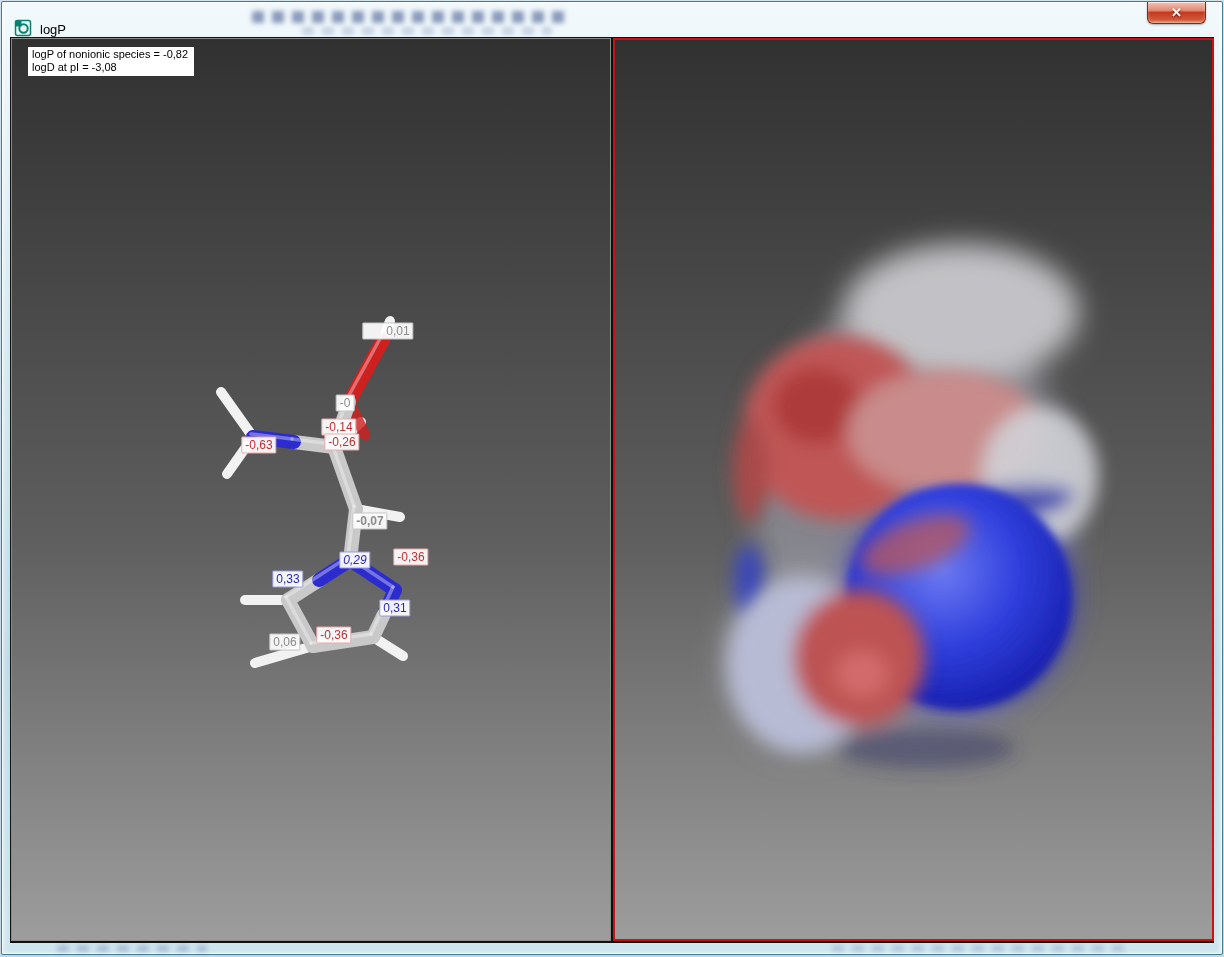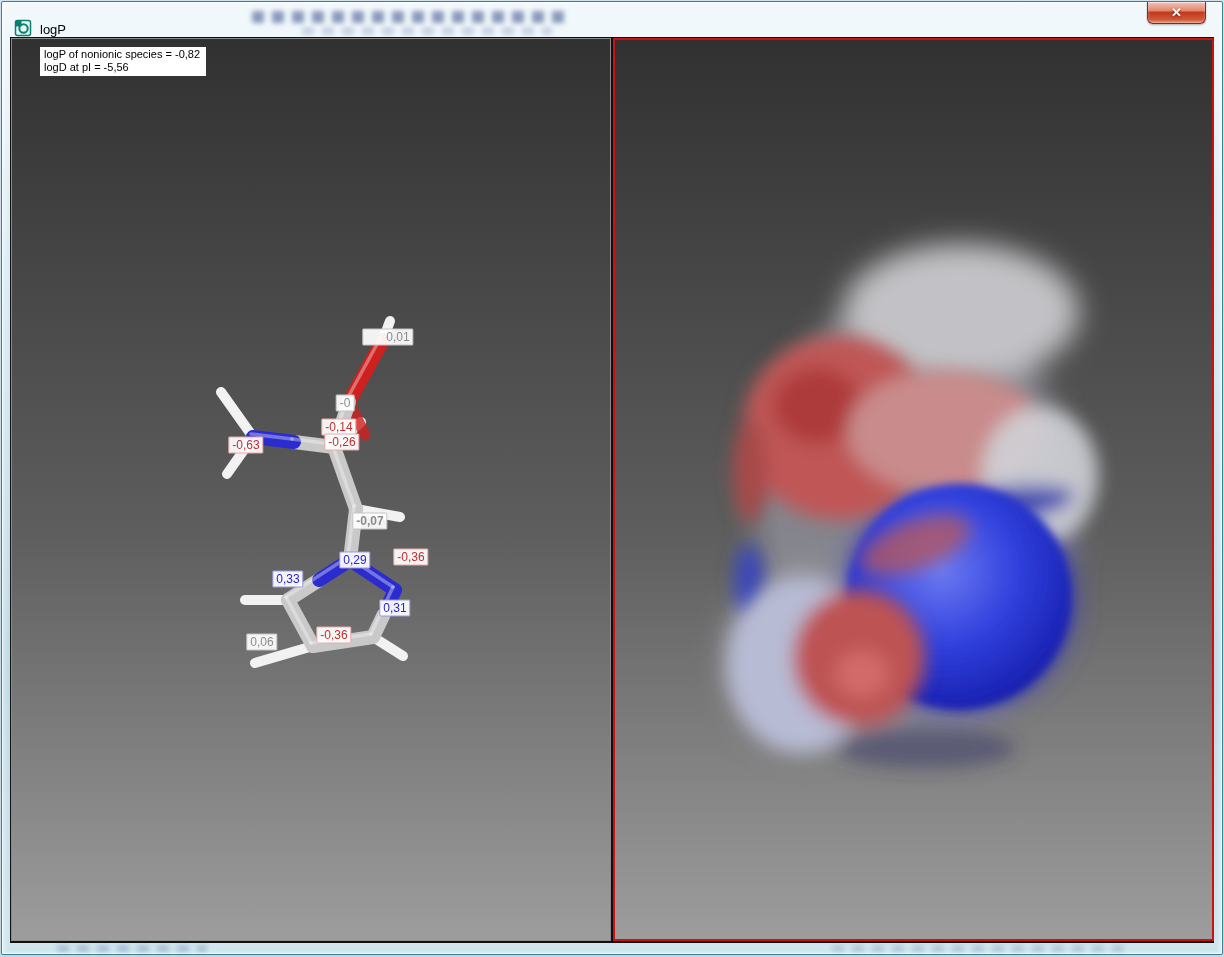--- a/index.html
+++ b/index.html
@@ -53,7 +53,7 @@
   .ghost-d { left:830px; top:2px; width:300px; height:7px; opacity:.35; }
   
   .info-box {
-    position:absolute; left:28px; top:8px; z-index:5;
+    position:absolute; left:16px; top:8px; z-index:5;
     background:#fff; color:#000; font-size:11px; line-height:13px;
     padding:1px 6px 2px 4px; white-space:nowrap;
   }

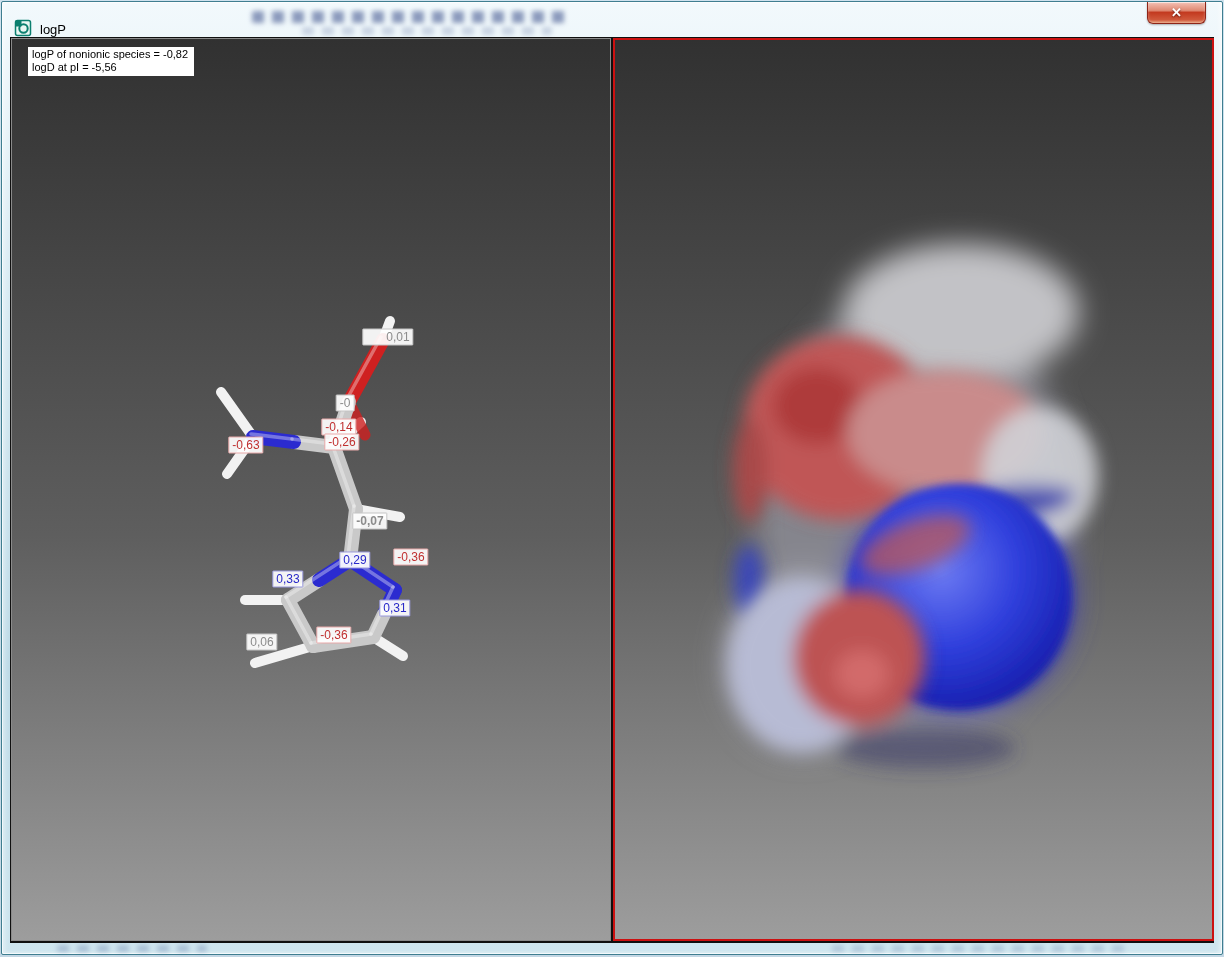--- a/index.html
+++ b/index.html
@@ -156,7 +156,7 @@
           </div>
         <div class="info-box">
           <div>logP of nonionic species = -0,82</div>
-          <div>logD at pI = -5,56</div>
+          <div>logD at pI = -3,08</div>
         </div>
       </div>
 

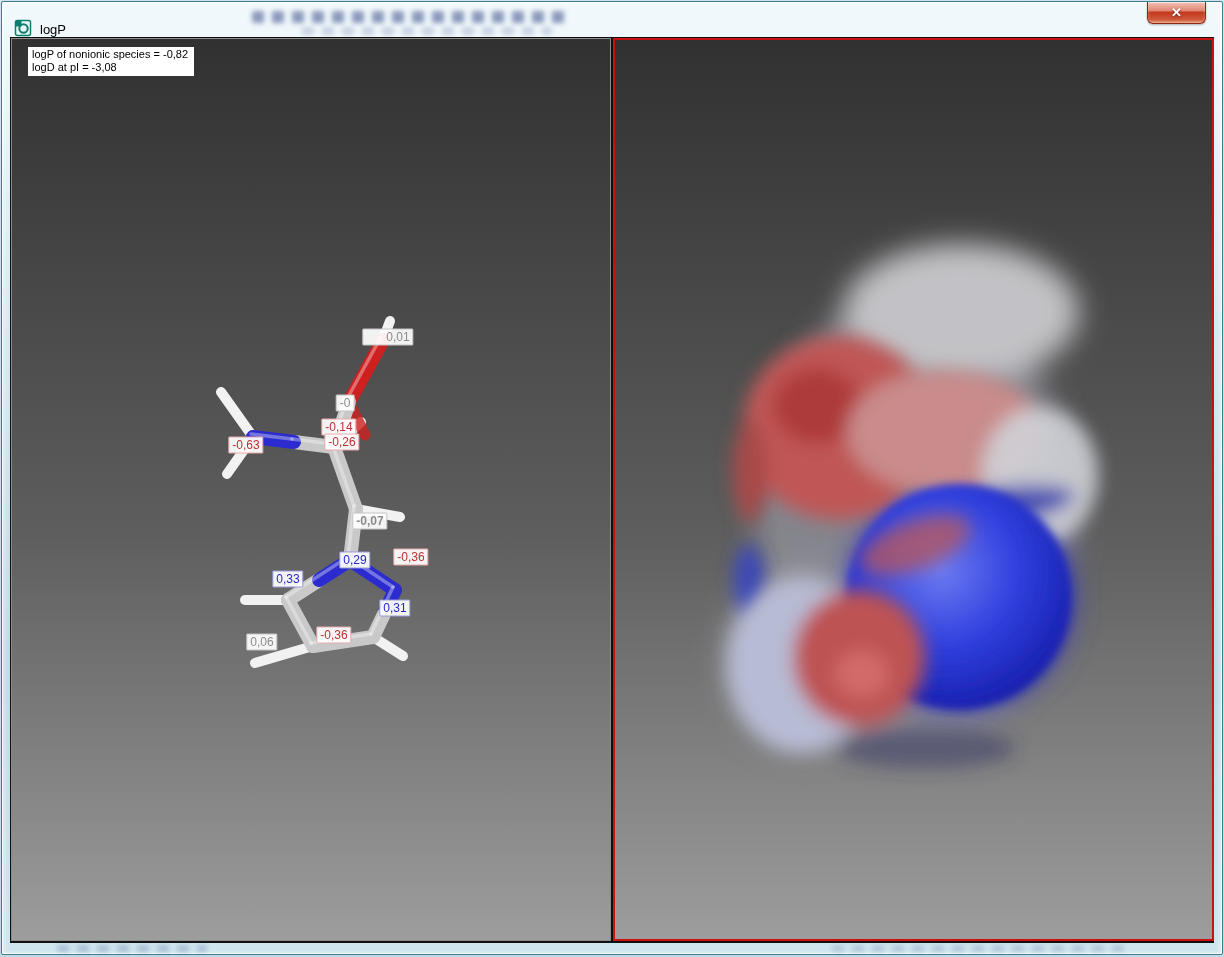--- a/index.html
+++ b/index.html
@@ -141,7 +141,7 @@
           </g>
         </svg>
         <div class="labels-layer">
-            <div class="atom-label neu" style="left: 376px; top: 298px; padding-left: 23px;">0,01</div>
+            <div class="atom-label neu" style="left: 376px; top: 292px; padding-left: 23px;">0,01</div>
             <div class="atom-label neu" style="left: 333px; top: 364px;">-0</div>
             <div class="atom-label neg" style="left: 327px; top: 388px;">-0,14</div>
             <div class="atom-label neg" style="left: 330px; top: 403px;">-0,26</div>

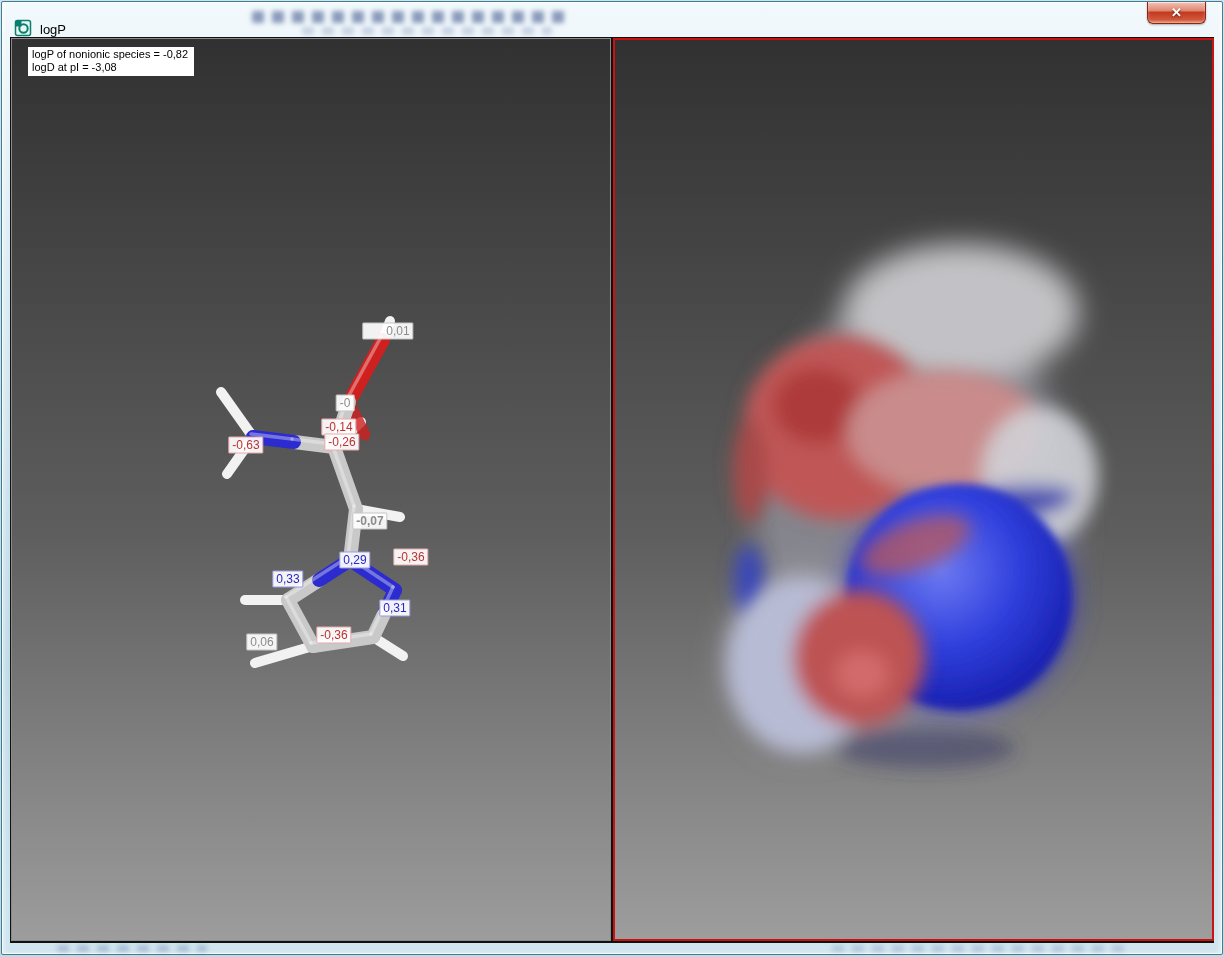--- a/index.html
+++ b/index.html
@@ -145,7 +145,7 @@
             <div class="atom-label neu" style="left: 333px; top: 364px;">-0</div>
             <div class="atom-label neg" style="left: 327px; top: 388px;">-0,14</div>
             <div class="atom-label neg" style="left: 330px; top: 403px;">-0,26</div>
-            <div class="atom-label neg" style="left: 234px; top: 406px;">-0,63</div>
+            <div class="atom-label neg" style="left: 247px; top: 406px;">-0,63</div>
             <div class="atom-label neu" style="left: 358px; top: 482px; font-weight: bold;">-0,07</div>
             <div class="atom-label pos" style="left: 343px; top: 521px;">0,29</div>
             <div class="atom-label neg" style="left: 399px; top: 518px;">-0,36</div>

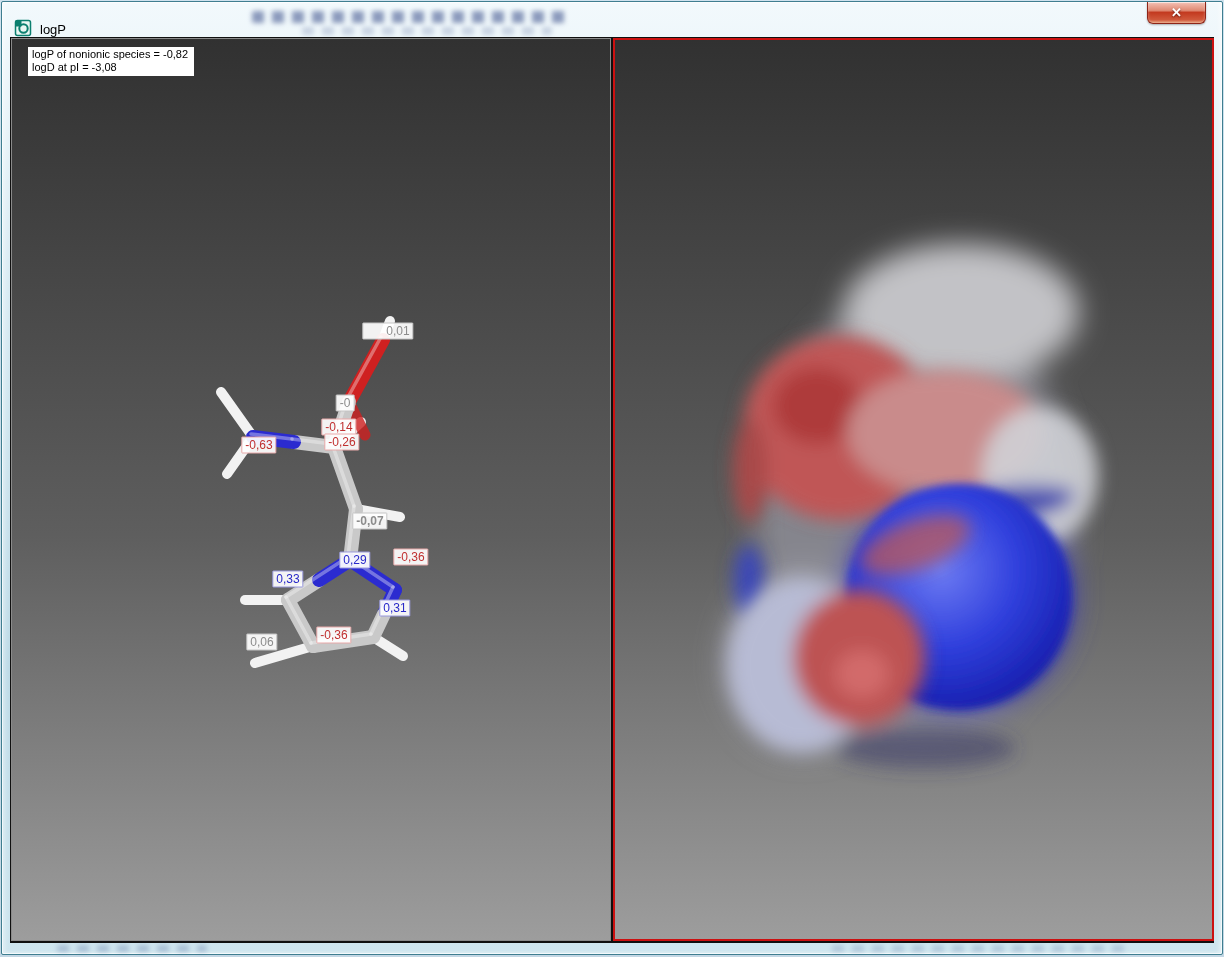--- a/index.html
+++ b/index.html
@@ -147,7 +147,7 @@
             <div class="atom-label neg" style="left: 330px; top: 403px;">-0,26</div>
             <div class="atom-label neg" style="left: 247px; top: 406px;">-0,63</div>
             <div class="atom-label neu" style="left: 358px; top: 482px; font-weight: bold;">-0,07</div>
-            <div class="atom-label pos" style="left: 343px; top: 521px;">0,29</div>
+            <div class="atom-label pos" style="left: 343px; top: 521px; font-style: italic;">0,29</div>
             <div class="atom-label neg" style="left: 399px; top: 518px;">-0,36</div>
             <div class="atom-label pos" style="left: 383px; top: 553px; margin-top: 16px;">0,31</div>
             <div class="atom-label pos" style="left: 276px; top: 540px;">0,33</div>

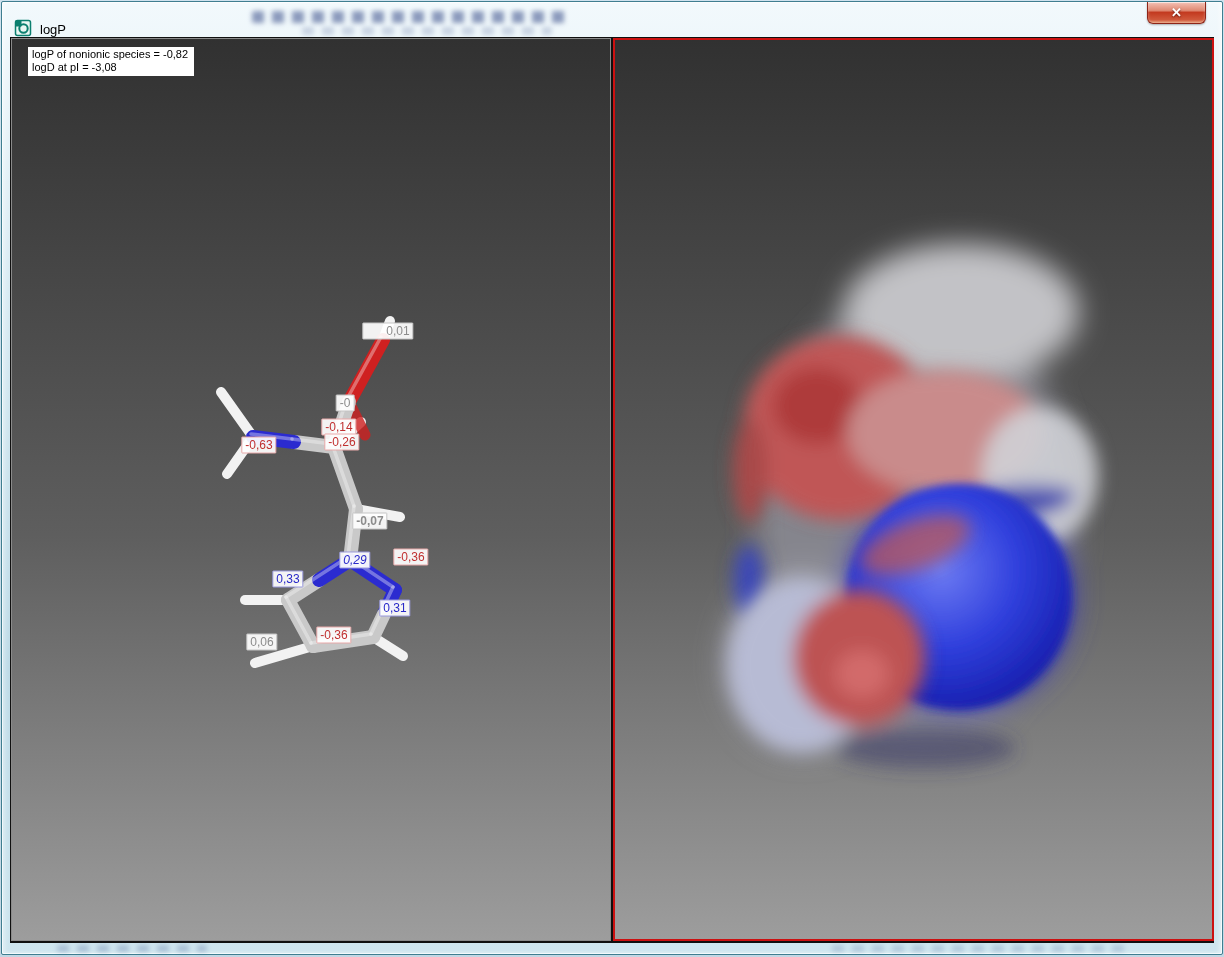--- a/index.html
+++ b/index.html
@@ -152,7 +152,7 @@
             <div class="atom-label pos" style="left: 383px; top: 553px; margin-top: 16px;">0,31</div>
             <div class="atom-label pos" style="left: 276px; top: 540px;">0,33</div>
             <div class="atom-label neg" style="left: 322px; top: 596px;">-0,36</div>
-            <div class="atom-label neu" style="left: 250px; top: 603px;">0,06</div>
+            <div class="atom-label neu" style="left: 273px; top: 603px;">0,06</div>
           </div>
         <div class="info-box">
           <div>logP of nonionic species = -0,82</div>

